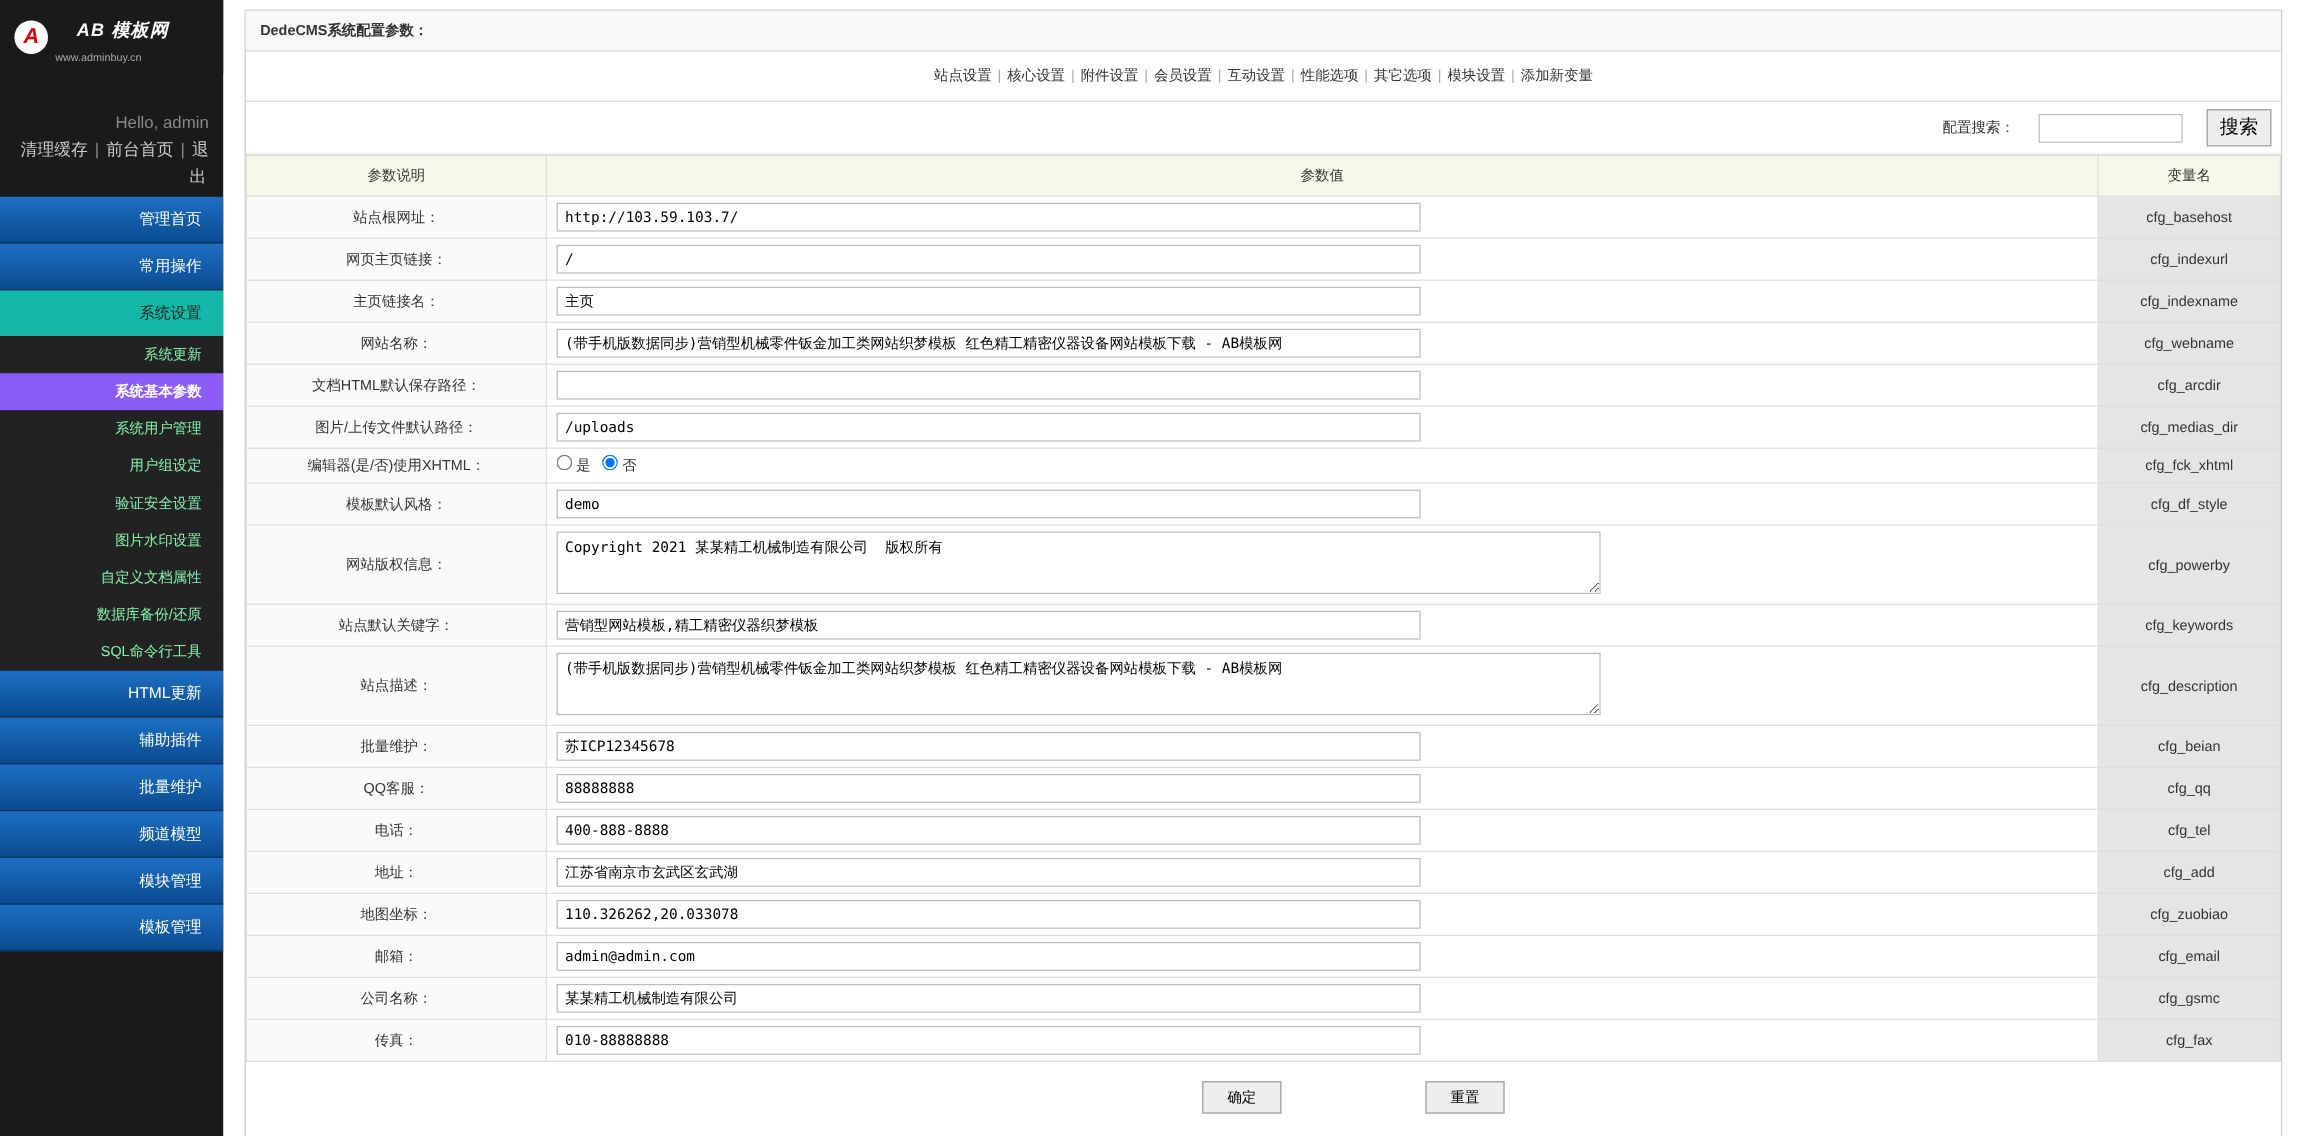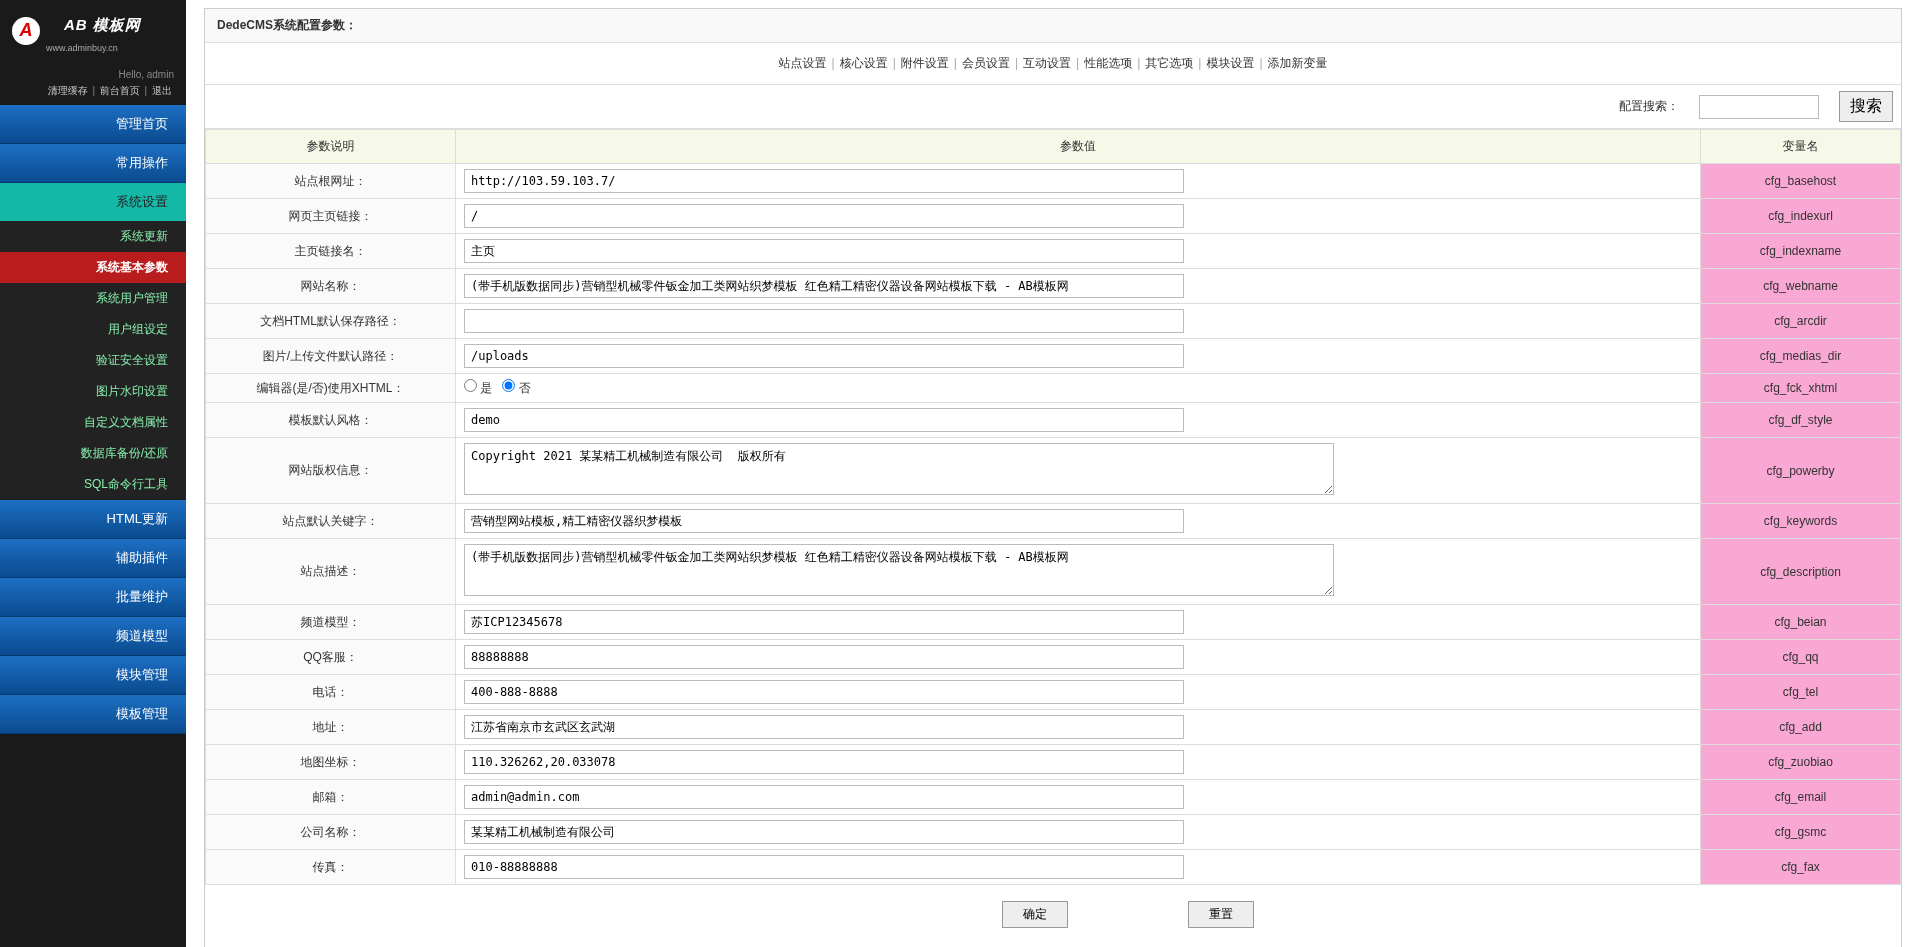--- a/index.html
+++ b/index.html
@@ -11,7 +11,7 @@
 .logo-text { display: flex; flex-direction: column; color: #fff; }
 .logo-text .main { font-size: 15px; font-weight: bold; font-style: italic; letter-spacing: 1px; }
 .logo-text .sub { font-size: 9px; color: #aaa; }
-.user-bar { text-align: right; padding: 6px 12px; font-size: 10px; color: #888; line-height: 1.6; }
+.user-bar { text-align: right; padding: 6px 12px; font-size: 14px; color: #888; line-height: 1.6; margin-top: 24px; }
 .user-bar a { color: #ccc; text-decoration: none; margin: 0 2px; cursor: pointer; }
 .nav { list-style: none; }
 .nav li { padding: 10px 18px; text-align: right; font-size: 13px; cursor: pointer; }

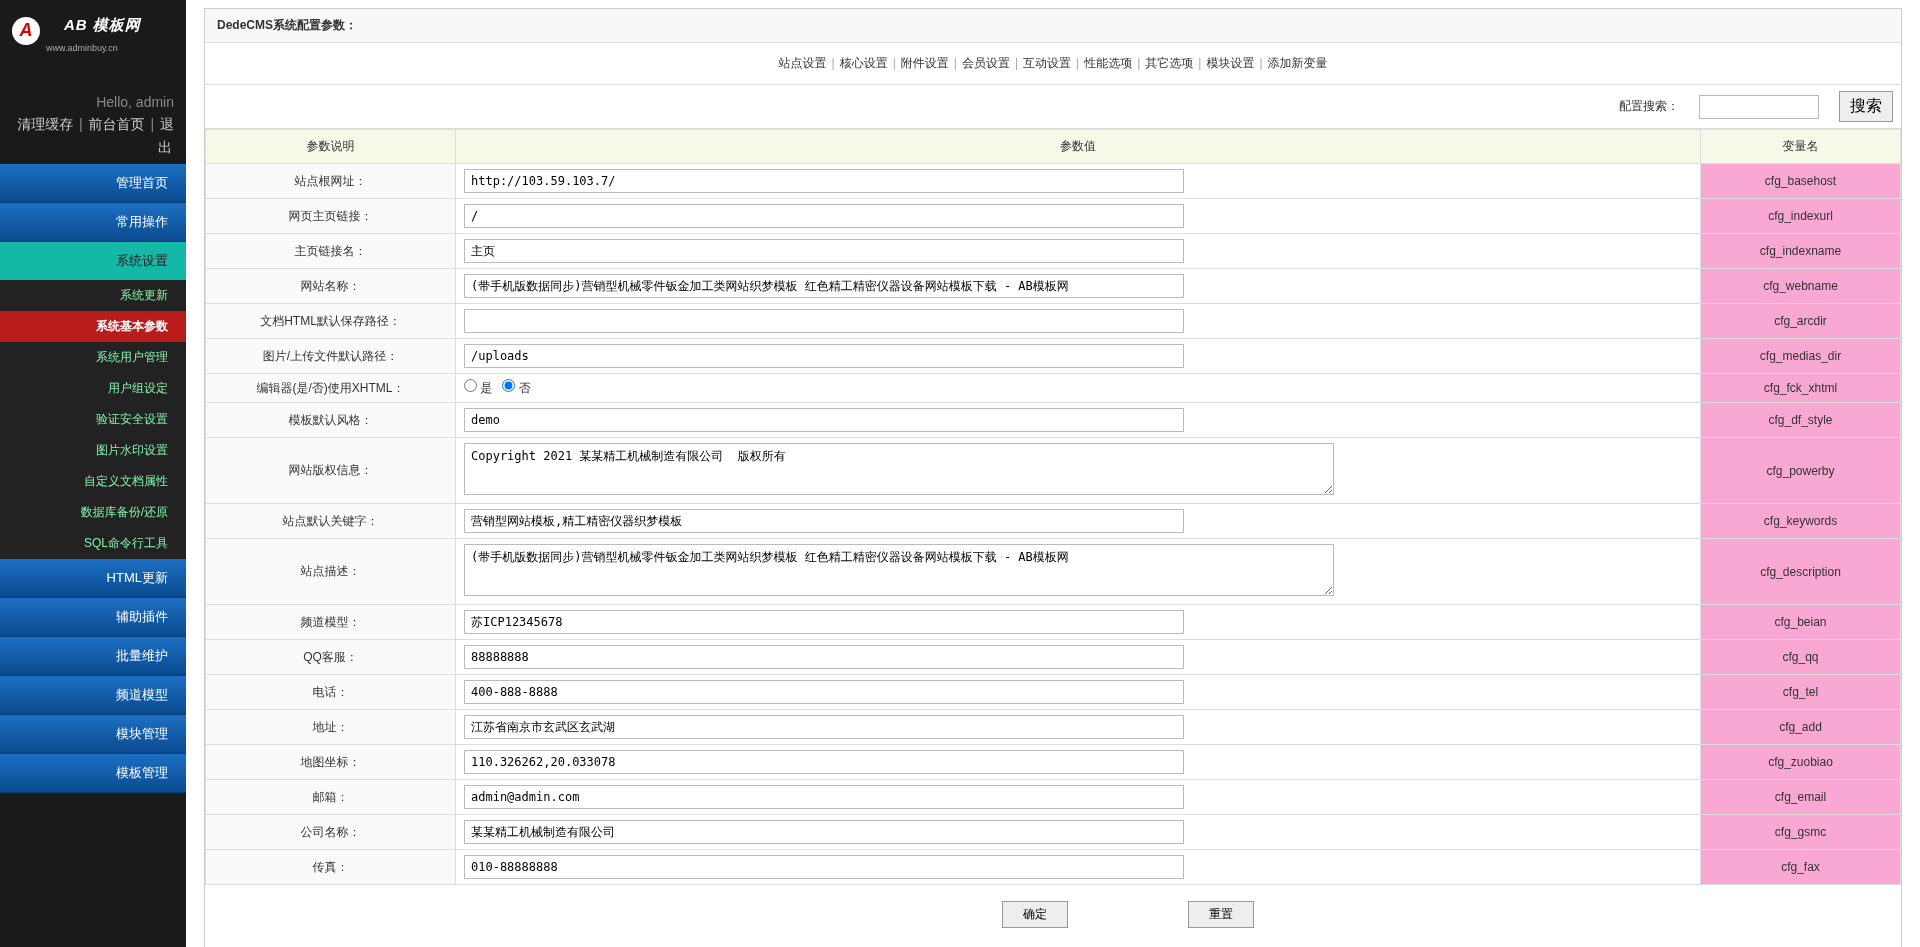--- a/index.html
+++ b/index.html
@@ -33,7 +33,7 @@
 .tbl td { border: 1px solid #ddd; padding: 5px 8px; vertical-align: middle; }
 .tbl td.desc { width: 250px; text-align: center; background: #fafafa; }
 .tbl td.val { background: #fff; }
-.tbl td.var { width: 200px; text-align: center; background: #f9a8d4; color: #333; }
+.tbl td.var { width: 152px; text-align: center; background: #e5e5e5; color: #333; }
 .tbl input[type=text] { width: 720px; max-width: 100%; border: 1px solid #bbb; padding: 4px 6px; font-family: monospace,"SimSun"; font-size: 12px; }
 .tbl textarea { width: 870px; max-width: 100%; border: 1px solid #bbb; padding: 4px 6px; font-family: monospace,"SimSun"; font-size: 12px; resize: both; }
 .radio-wrap label { margin-right: 10px; }

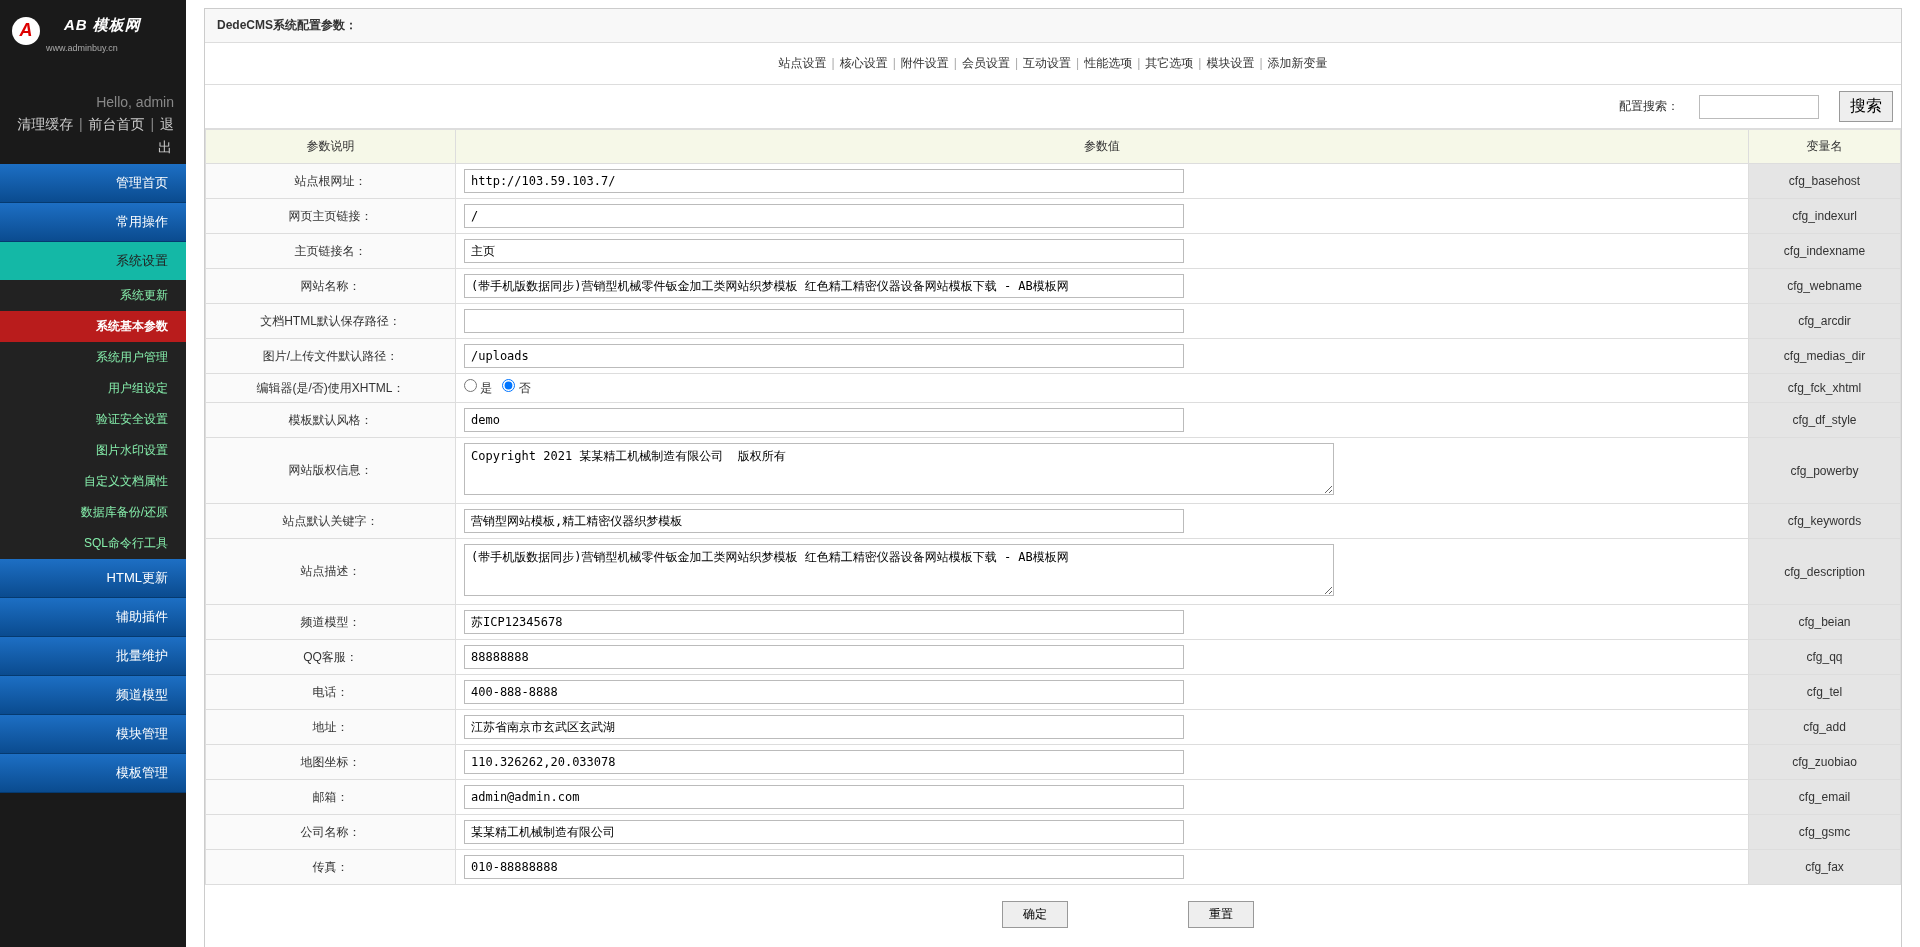--- a/index.html
+++ b/index.html
@@ -18,7 +18,7 @@
 .nav li.top { background: linear-gradient(#1d6fc4, #0a4b8f); color: #fff; border-bottom: 1px solid #053a70; padding-left: 42px; }
 .nav li.active { background: #14b8a6; color: #222; font-weight: normal; }
 .nav li.sub { background: #222; color: #86efac; font-size: 12px; padding: 7px 18px; }
-.nav li.sub.active { background: #b91c1c; color: #fff; font-weight: bold; }
+.nav li.sub.active { background: #8b5cf6; color: #fff; font-weight: bold; }
 .main { flex: 1; padding: 8px 18px; overflow: auto; }
 .panel { border: 1px solid #ccc; background: #fff; }
 .panel-title { background: #f8f8f8; padding: 8px 12px; font-weight: bold; border-bottom: 1px solid #ddd; }

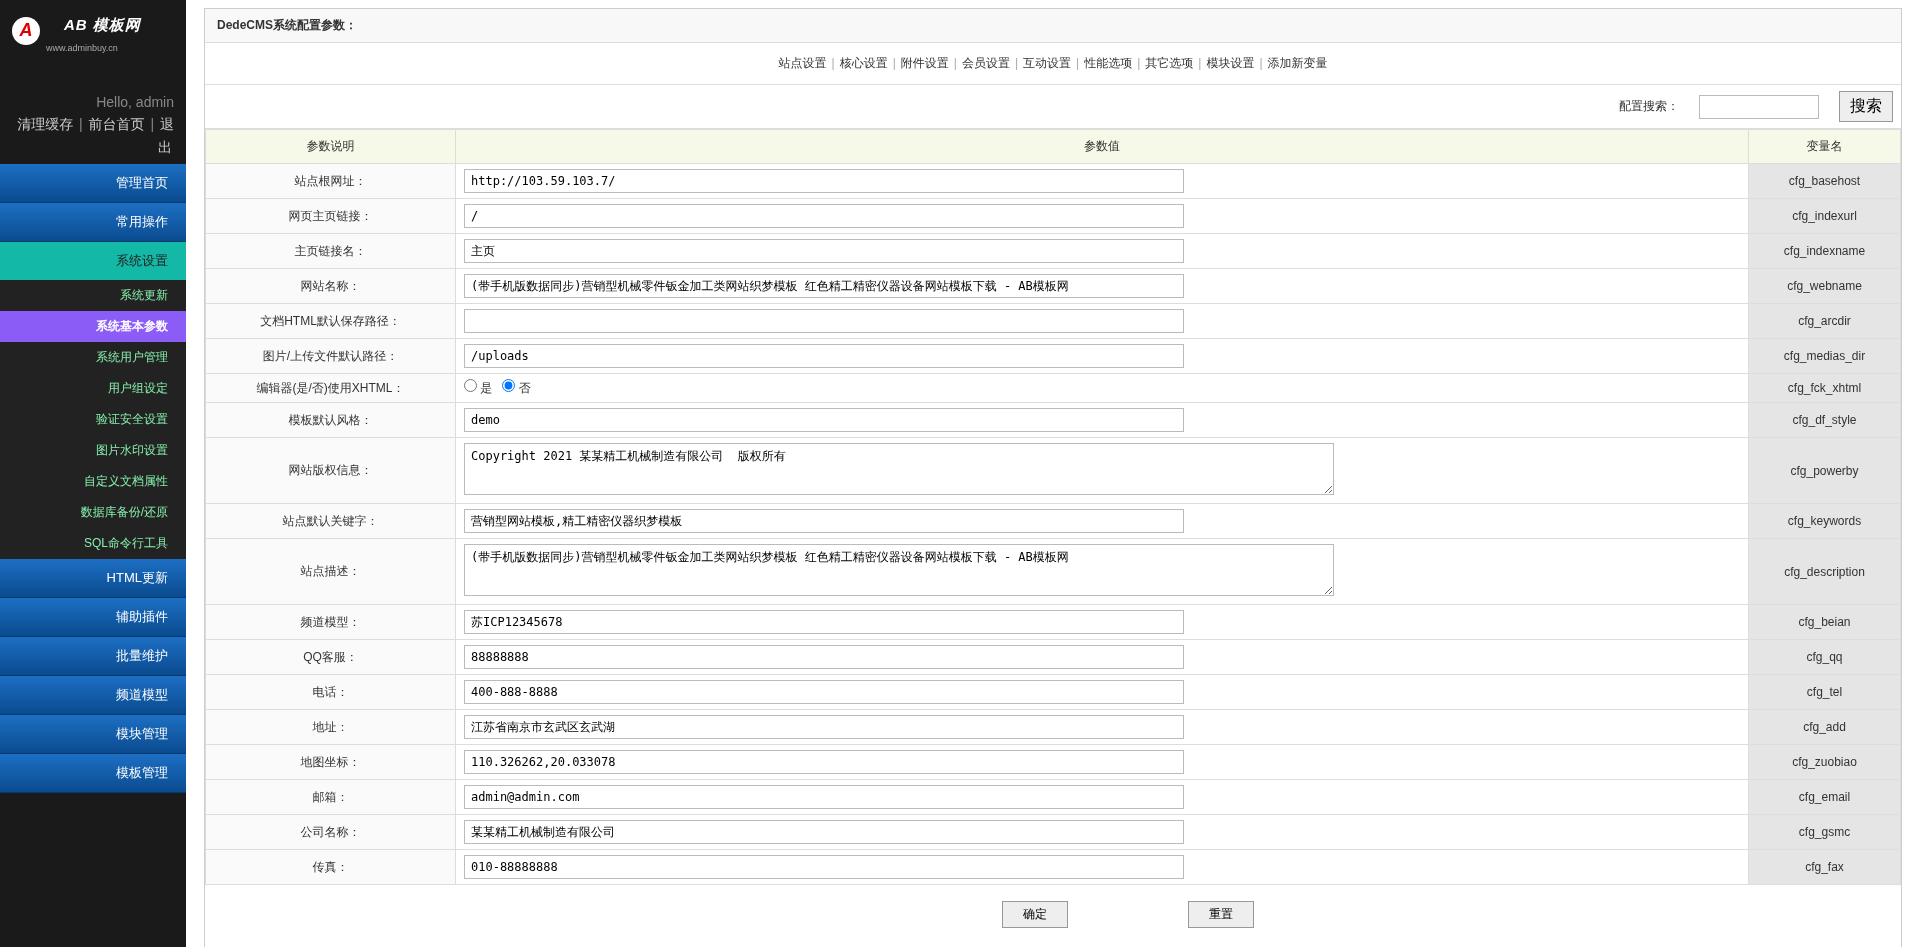--- a/index.html
+++ b/index.html
@@ -156,7 +156,7 @@
               <td class="var">cfg_description</td>
             </tr>
             <tr>
-              <td class="desc">频道模型：</td>
+              <td class="desc">批量维护：</td>
               <td class="val"><input type="text" value="苏ICP12345678" style=""></td>
               <td class="var">cfg_beian</td>
             </tr>

